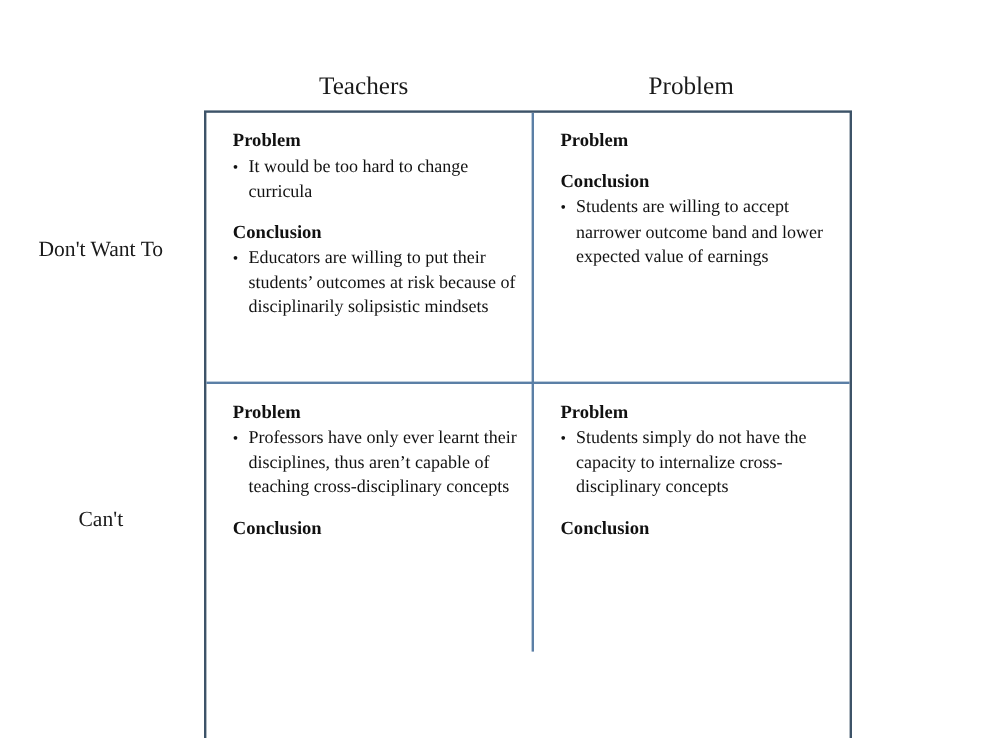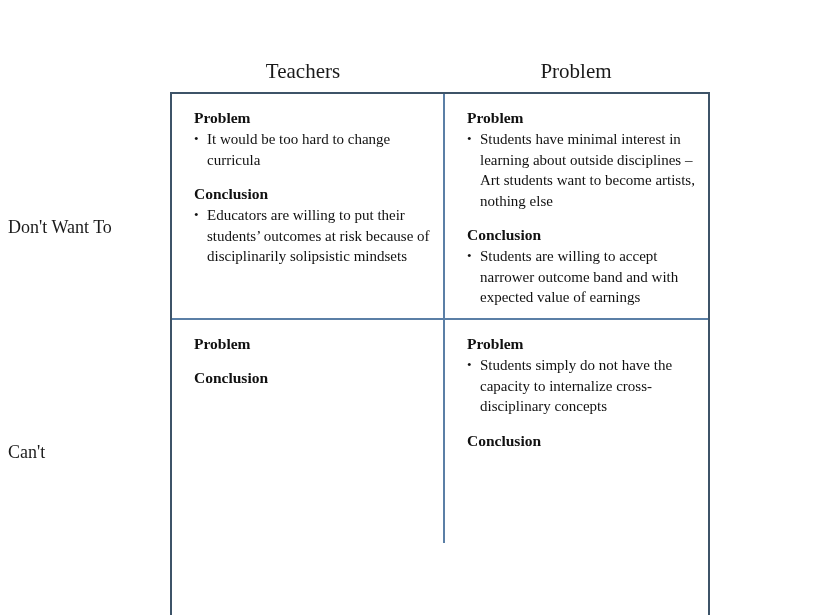--- a/index.html
+++ b/index.html
@@ -148,9 +148,6 @@
   <div class="cell" id="cell-1">
     <div class="sec-block">
       <div class="sec-heading">Problem</div>
-      <ul class="bullets">
-        <li>Students have minimal interest in learning about outside disciplines – Art students want to become artists, nothing else</li>
-      </ul>
     </div>
     <div class="sec-block">
       <div class="sec-heading">Conclusion</div>

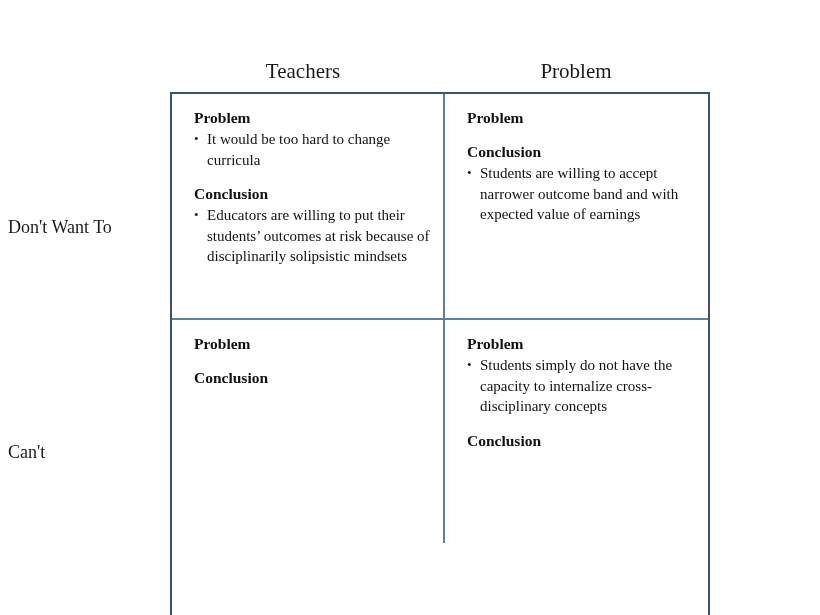--- a/index.html
+++ b/index.html
@@ -152,7 +152,7 @@
     <div class="sec-block">
       <div class="sec-heading">Conclusion</div>
       <ul class="bullets">
-        <li>Students are willing to accept narrower outcome band and with expected value of earnings</li>
+        <li>Students are willing to accept narrower outcome band and lower expected value of earnings</li>
       </ul>
     </div>
   </div>

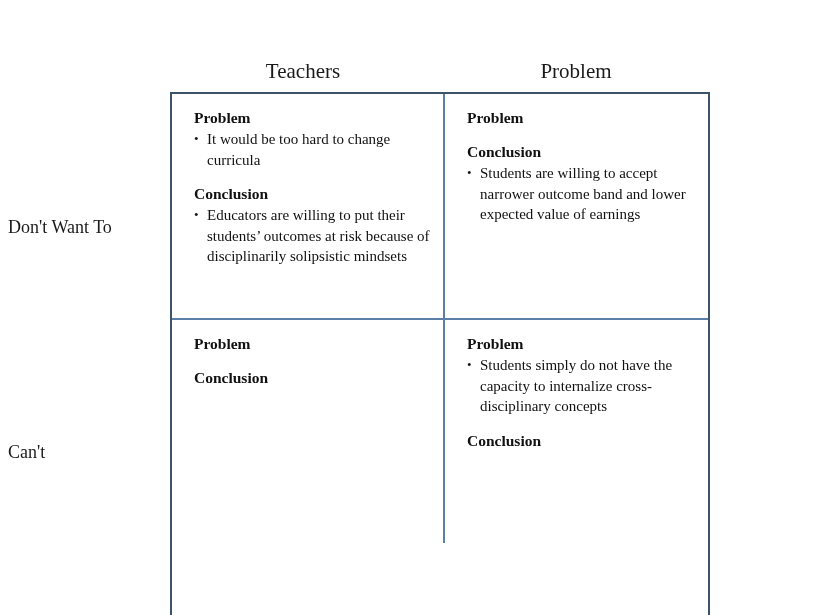--- a/index.html
+++ b/index.html
@@ -34,11 +34,11 @@
     position: absolute;
     left: 8px;
     width: 152px;
+    text-align: center;
     font-size: 18px;
     line-height: 23px;
     color: #1a1a1a;
     white-space: nowrap;
-    margin-top: 20px;
   }
   #row-label-0 { top: 196px; }
   #row-label-1 { top: 421px; }

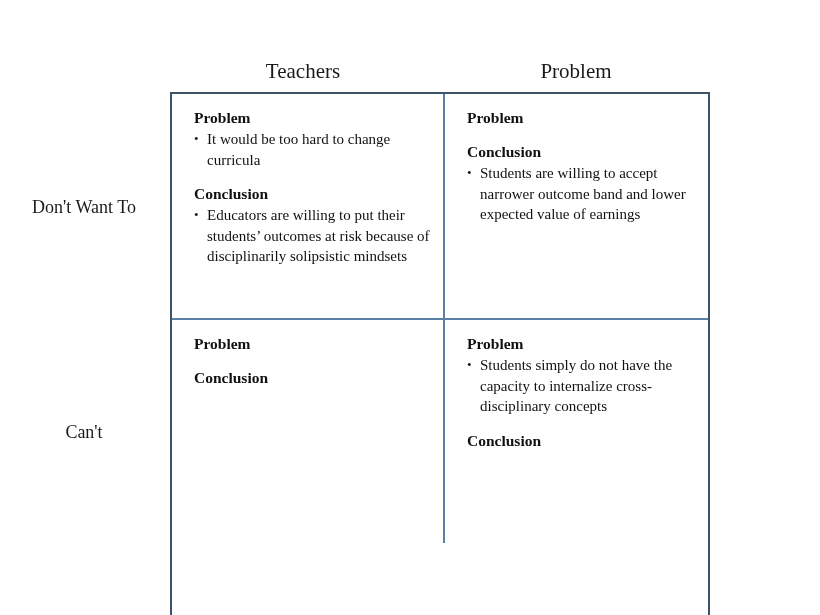--- a/index.html
+++ b/index.html
@@ -160,6 +160,9 @@
   <div class="cell" id="cell-2">
     <div class="sec-block">
       <div class="sec-heading">Problem</div>
+      <ul class="bullets">
+        <li>Professors have only ever learnt their disciplines, thus aren’t capable of teaching cross-disciplinary concepts</li>
+      </ul>
     </div>
     <div class="sec-block">
       <div class="sec-heading">Conclusion</div>

